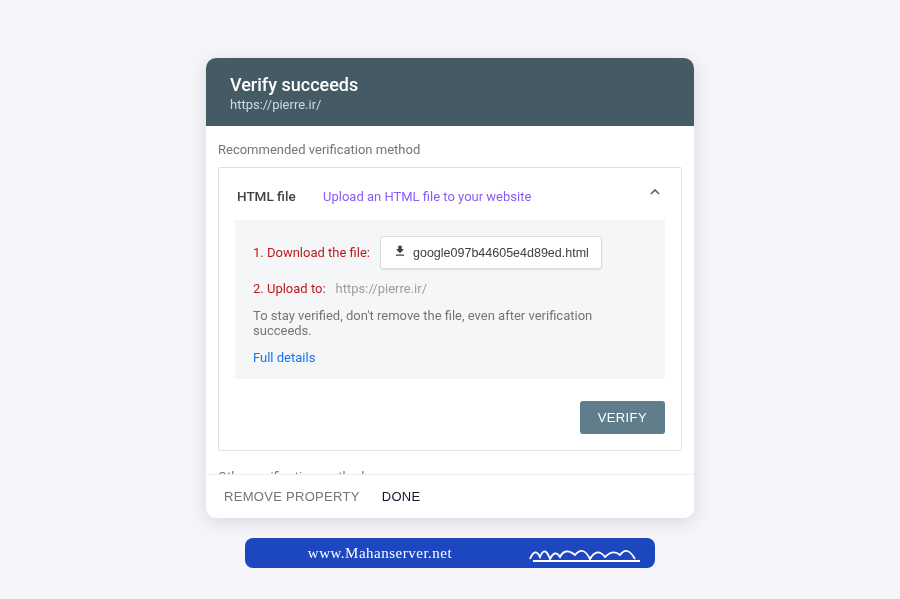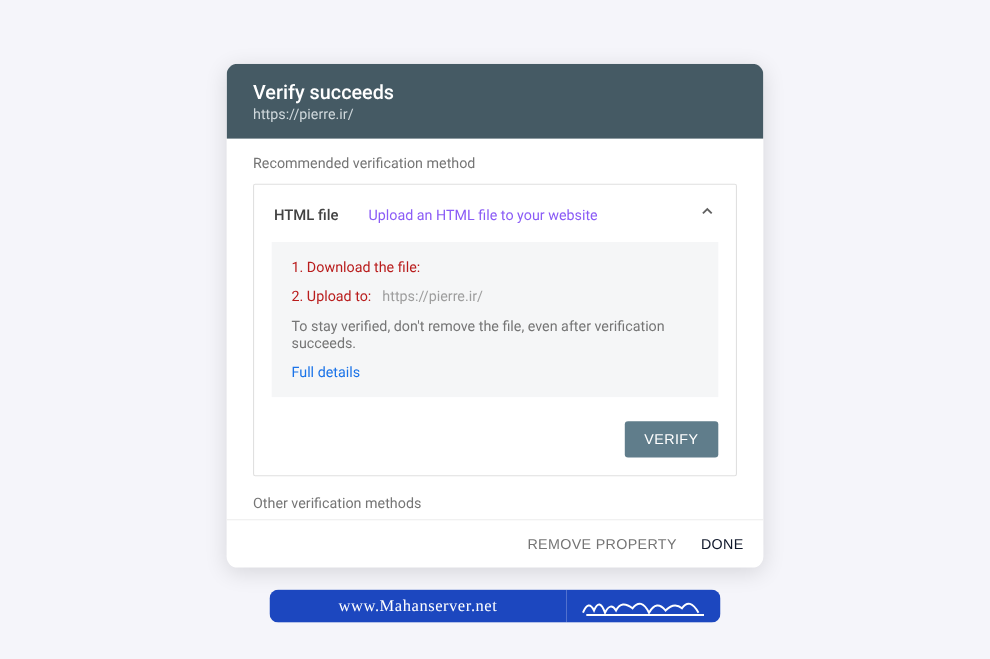--- a/index.html
+++ b/index.html
@@ -40,7 +40,7 @@
     }
     .dialog-body {
       position: relative;
-      padding: 16px 24px 0;
+      padding: 16px 12px 0;
       max-height: 348px;
       overflow-y: scroll;
     }

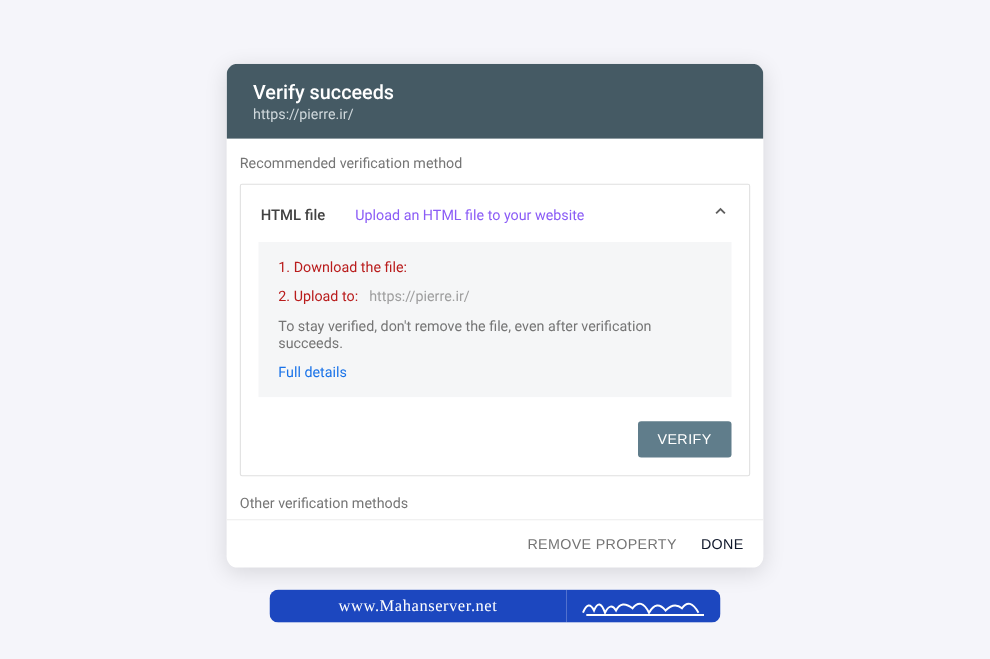--- a/index.html
+++ b/index.html
@@ -234,6 +234,14 @@
       <div class="card-content">
         <div class="step">
           <span class="step-text">1. Download the file:</span>
+          <button class="download-btn">
+            <span>
+              <svg class="download-icon" viewBox="0 0 24 24" fill="#3c4043">
+                  <path d="M19 9h-4V3H9v6H5l7 7 7-7zM5 18v2h14v-2H5z"></path>
+                </svg>
+            </span>
+            <span>google097b44605e4d89ed.html</span>
+          </button>
         </div>
         <div class="step">
           <span class="step-text">2. Upload to:</span>

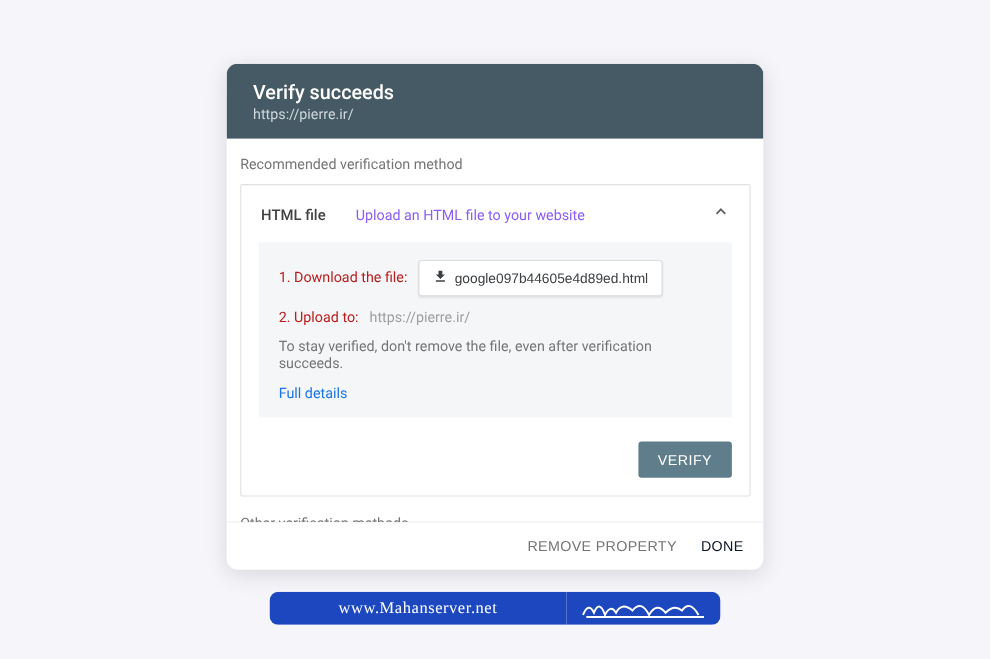--- a/index.html
+++ b/index.html
@@ -161,7 +161,6 @@
       border-top: 1px solid #eee;
       padding: 14px 18px;
       display: flex;
-      justify-content: flex-end;
       gap: 22px;
     }
     .footer-btn {

